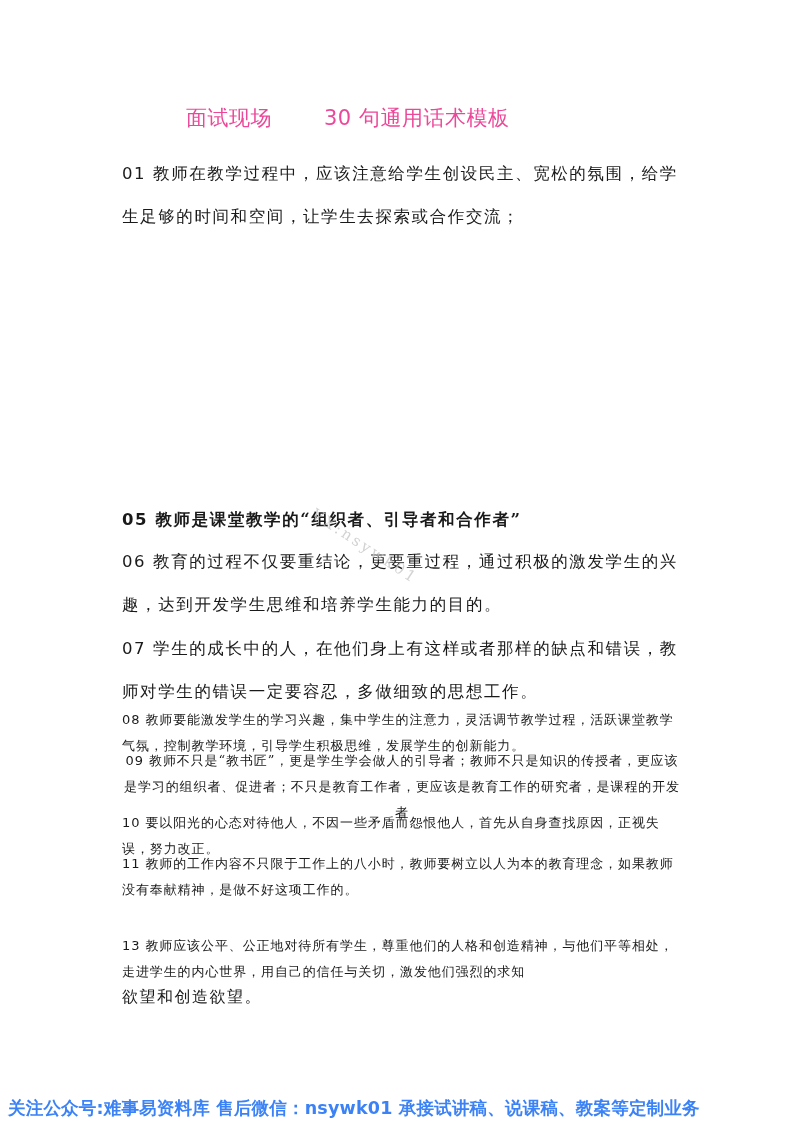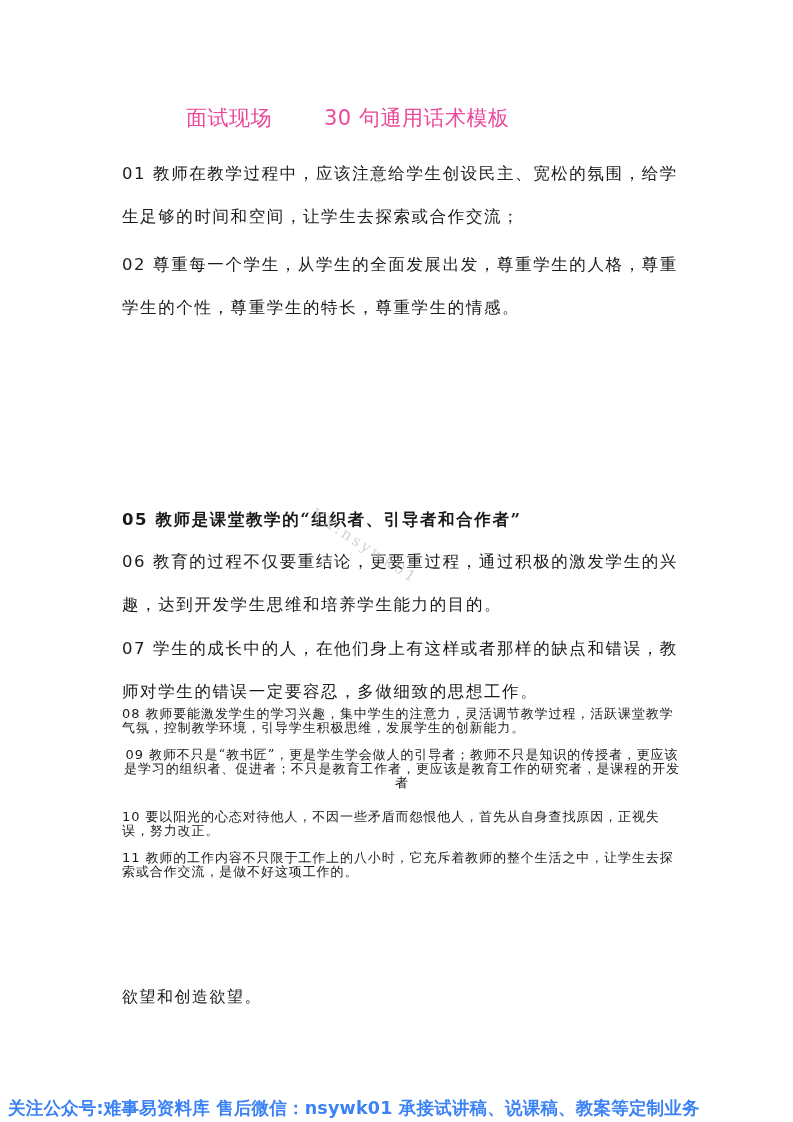--- a/index.html
+++ b/index.html
@@ -29,7 +29,6 @@
 
   <p class="para big" style="top:152px;"><span class="num">01</span><span> 教师在教学过程中，应该注意给学生创设民主、宽松的氛围，给学生足够的时间和空间，让学生去探索或合作交流；</span></p>
 
-  <p class="para big" style="top:243px;"><span class="num">02</span><span> 尊重每一个学生，从学生的全面发展出发，尊重学生的人格，尊重学生的个性，尊重学生的特长，尊重学生的情感。</span></p>
 
 
 

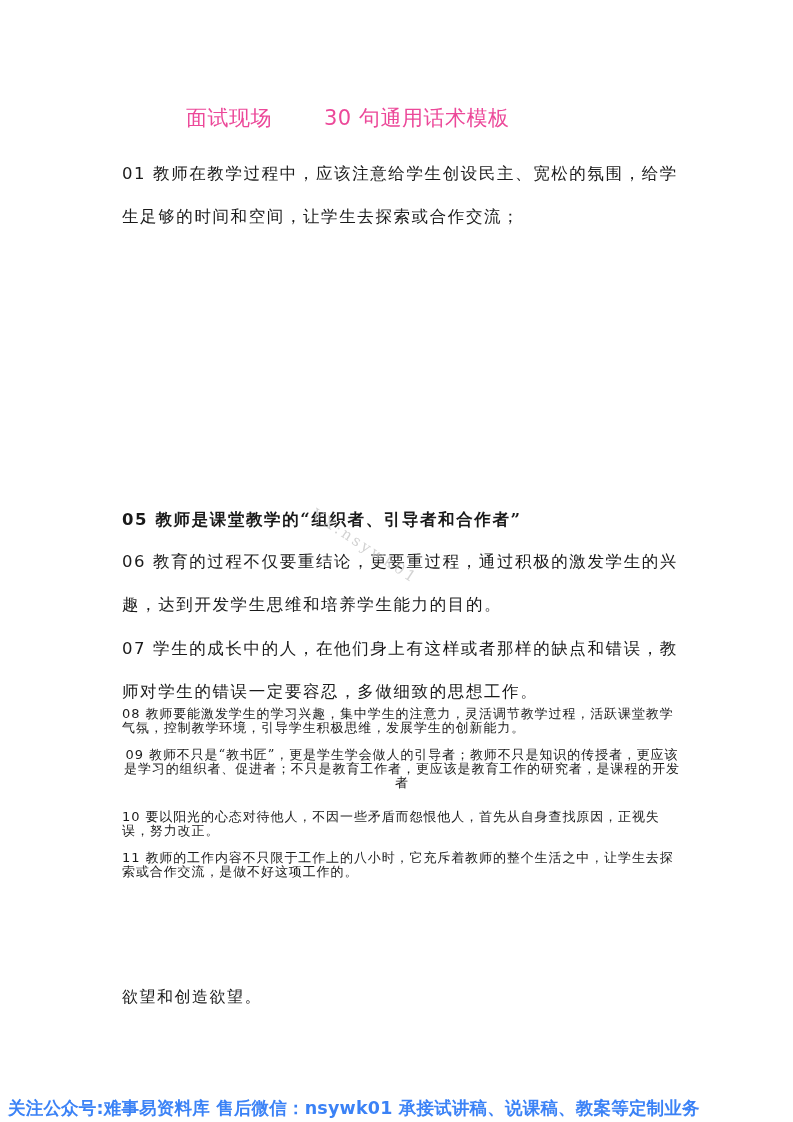--- a/index.html
+++ b/index.html
@@ -12,7 +12,7 @@
   .para { position: absolute; left: 122px; width: 560px; margin: 0; }
   .para .num { font-family: "DejaVu Sans", "Liberation Sans", sans-serif; }
   .big { font-size: 16.5px; line-height: 43px; letter-spacing: 1.6px; }
-  .small { font-size: 13px; line-height: 14px; letter-spacing: 0.9px; }
+  .small { font-size: 13px; line-height: 26px; letter-spacing: 0.9px; }
   .tail { font-size: 16px; letter-spacing: 1.5px; }
   .watermark { position: absolute; left: 318px; top: 505px; font-size: 15px; color: #c8c8c8;
                font-family: "DejaVu Serif", serif; transform: rotate(33deg); transform-origin: left top;

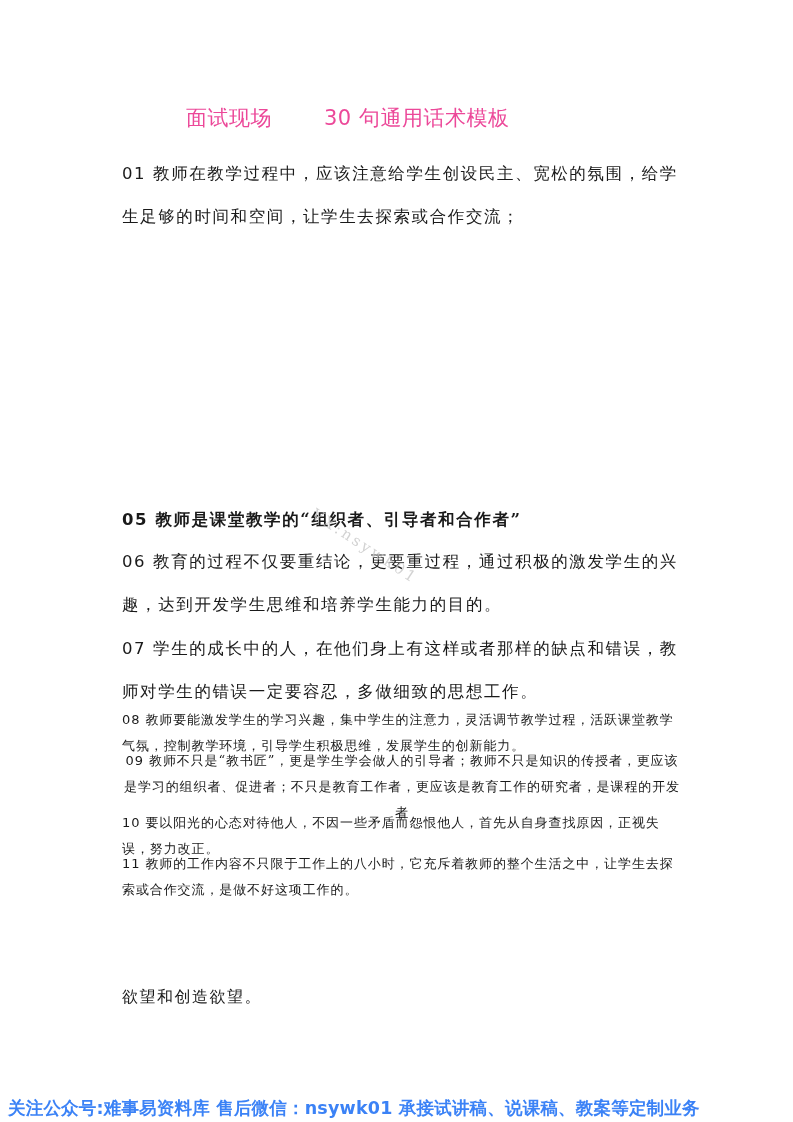--- a/index.html
+++ b/index.html
@@ -44,7 +44,7 @@
 
   <p class="para small" style="top:810px;"><span class="num">10</span><span> 要以阳光的心态对待他人，不因一些矛盾而怨恨他人，首先从自身查找原因，正视失误，努力改正。</span></p>
 
-  <p class="para small" style="top:851px;"><span class="num">11</span><span> 教师的工作内容不只限于工作上的八小时，它充斥着教师的整个生活之中，让学生去探索或合作交流，是做不好这项工作的。</span></p>
+  <p class="para small" style="top:851px;"><span class="num">11</span><span> 教师的工作内容不只限于工作上的八小时，教师要树立以人为本的教育理念，如果教师没有奉献精神，是做不好这项工作的。</span></p>
 
 
 

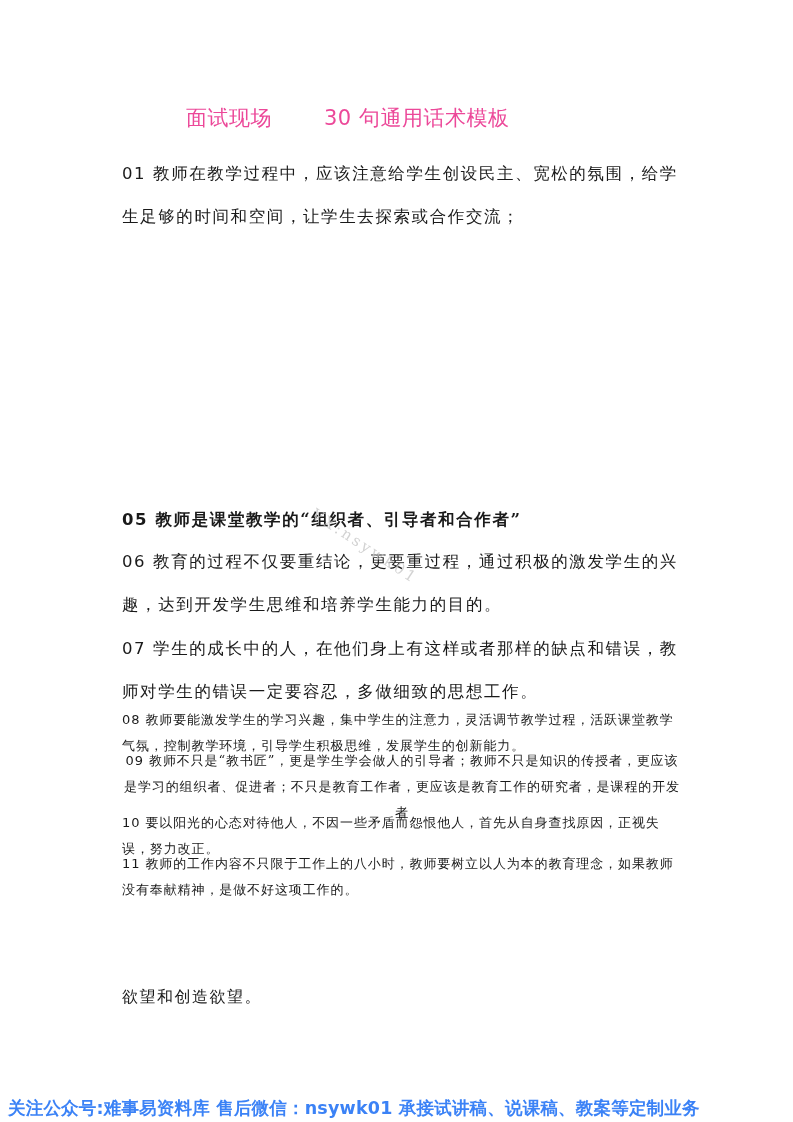--- a/index.html
+++ b/index.html
@@ -47,6 +47,7 @@
   <p class="para small" style="top:851px;"><span class="num">11</span><span> 教师的工作内容不只限于工作上的八小时，教师要树立以人为本的教育理念，如果教师没有奉献精神，是做不好这项工作的。</span></p>
 
 
+  <p class="para small" style="top:933px;"><span class="num">13</span><span> 教师应该公平、公正地对待所有学生，尊重他们的人格和创造精神，与他们平等相处，走进学生的内心世界，用自己的信任与关切，激发他们强烈的求知</span></p>
 
   <p class="para tail" style="top:987px;">欲望和创造欲望。</p>
 

